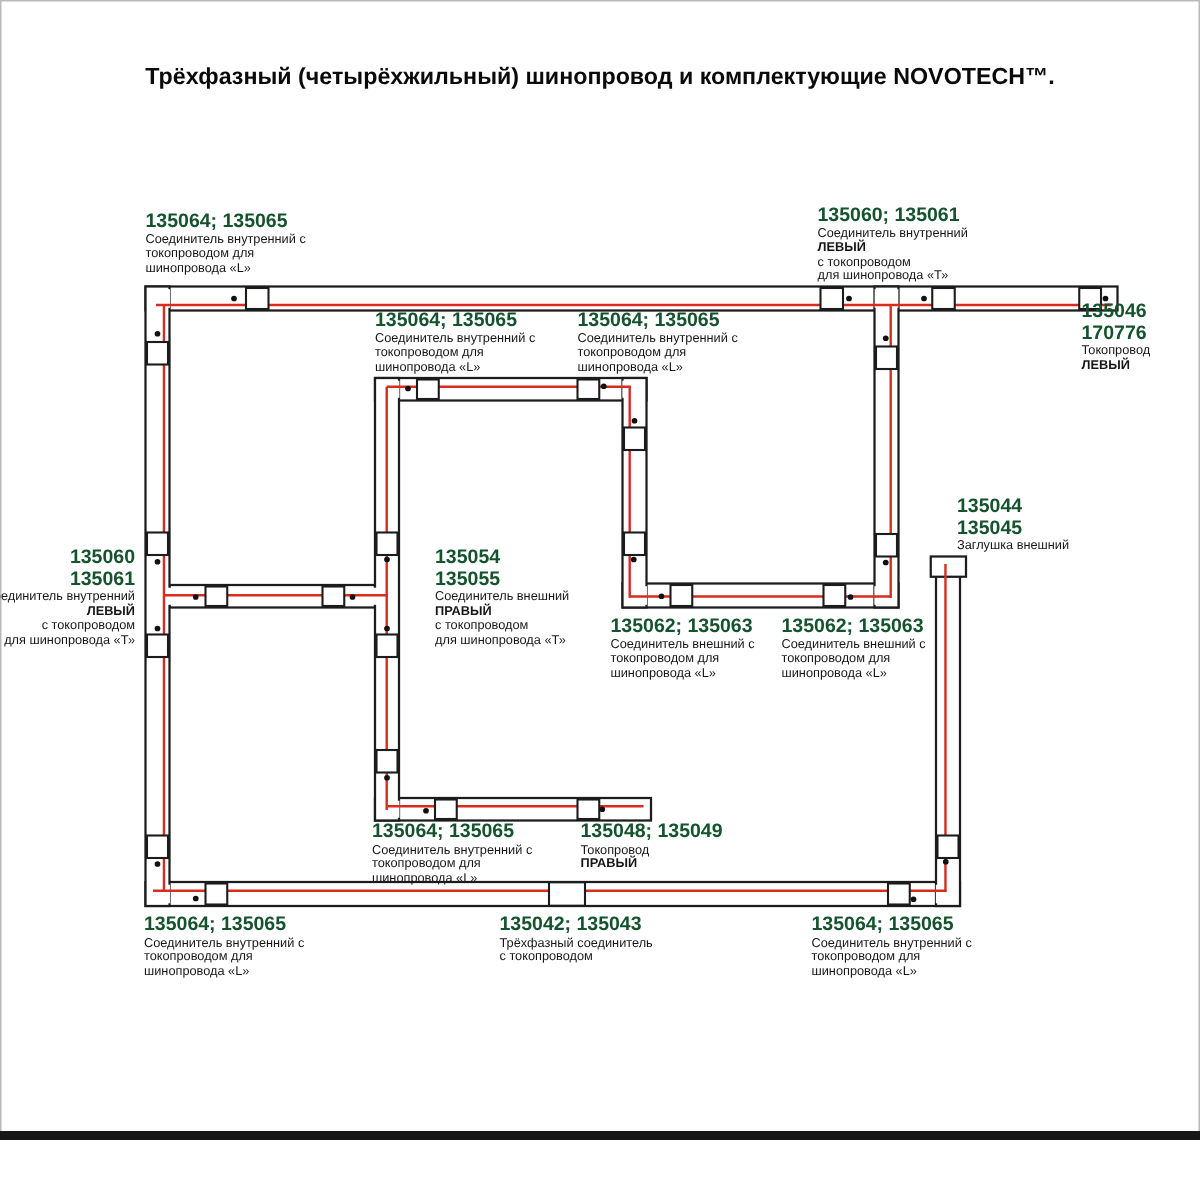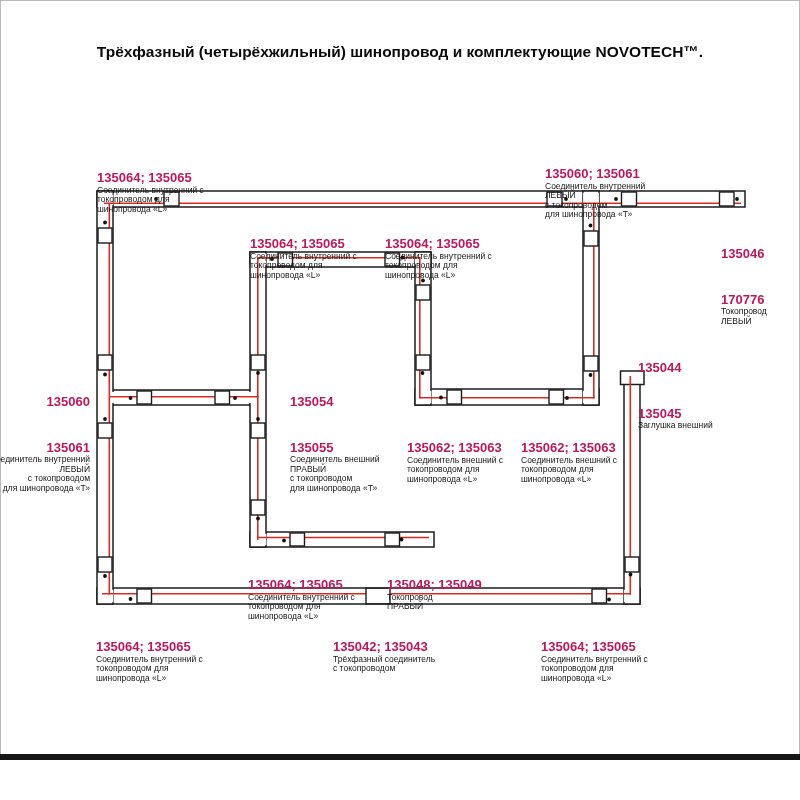--- a/index.html
+++ b/index.html
@@ -12,7 +12,7 @@
   .titleblock .t{font-size:15.5px;font-weight:bold;line-height:27px;color:#0a0a0a;}
   svg.net{position:absolute;left:0;top:0;}
   .lbl{position:absolute;white-space:nowrap;}
-  .lbl .num{font-size:13px;font-weight:bold;line-height:14.5px;color:#be185d;margin-top:31px;}
+  .lbl .num{font-size:13px;font-weight:bold;line-height:14.5px;color:#14532d;}
   .lbl .d{font-size:8.5px;line-height:9.6px;color:#161616;}
   .lbl .b{font-weight:normal;}
   .lbl.right{text-align:right;}

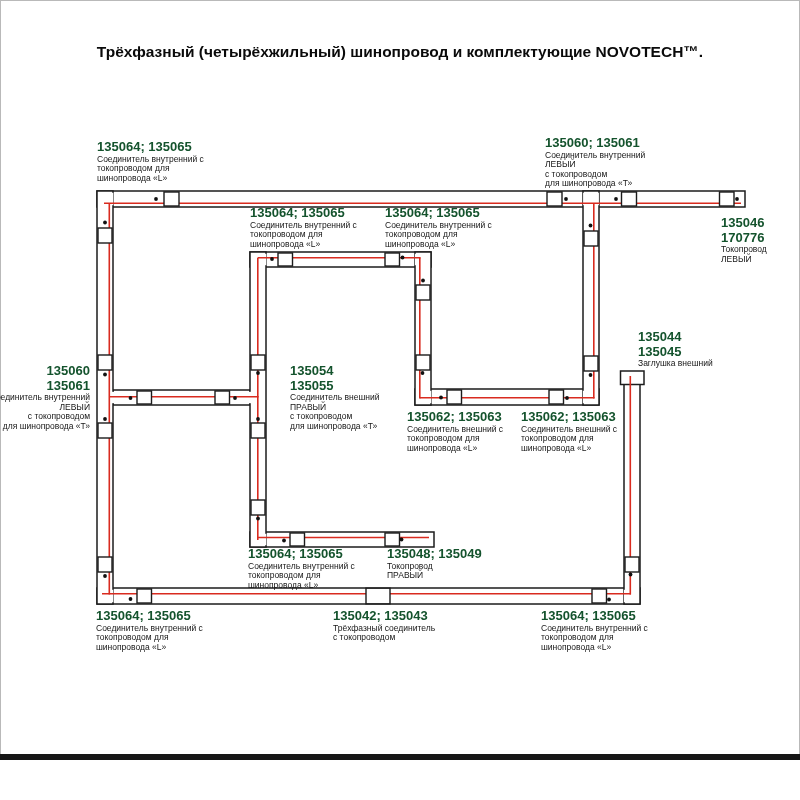--- a/index.html
+++ b/index.html
@@ -14,7 +14,7 @@
   .lbl{position:absolute;white-space:nowrap;}
   .lbl .num{font-size:13px;font-weight:bold;line-height:14.5px;color:#14532d;}
   .lbl .d{font-size:8.5px;line-height:9.6px;color:#161616;}
-  .lbl .b{font-weight:normal;}
+  .lbl .b{font-weight:bold;}
   .lbl.right{text-align:right;}
   .bottombar{position:absolute;left:0;bottom:0;width:800px;height:6px;background:#161616;}
 </style>

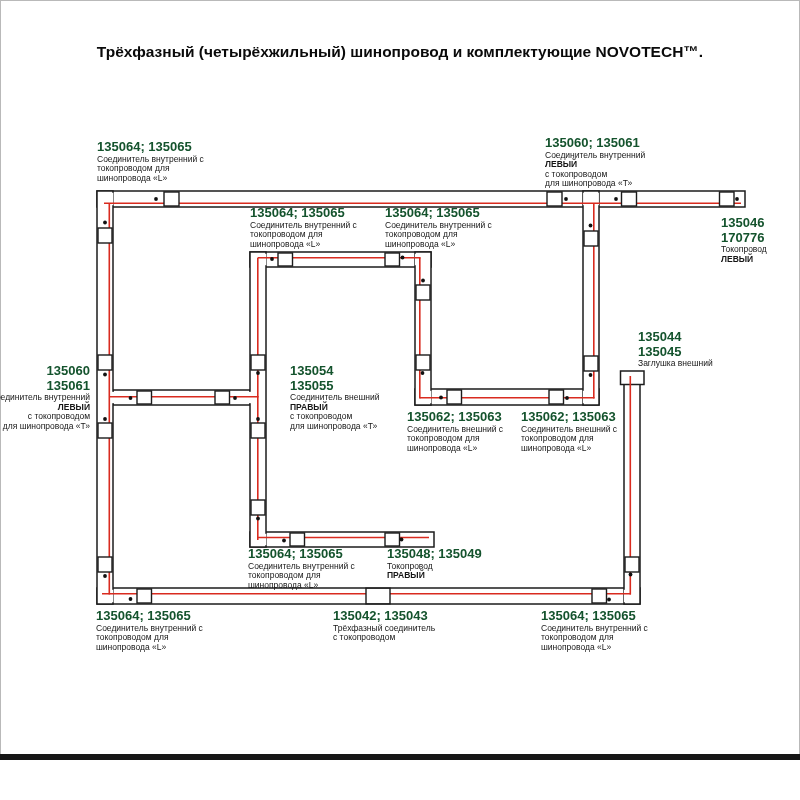--- a/index.html
+++ b/index.html
@@ -149,7 +149,7 @@
     <div class="d">для шинопровода «Т»</div>
   </div>
 
-  <div class="lbl" style="left:721px;top:216px">
+  <div class="lbl" style="left:721px;top:200px">
     <div class="num">135046</div>
     <div class="num">170776</div>
     <div class="d">Токопровод</div>

